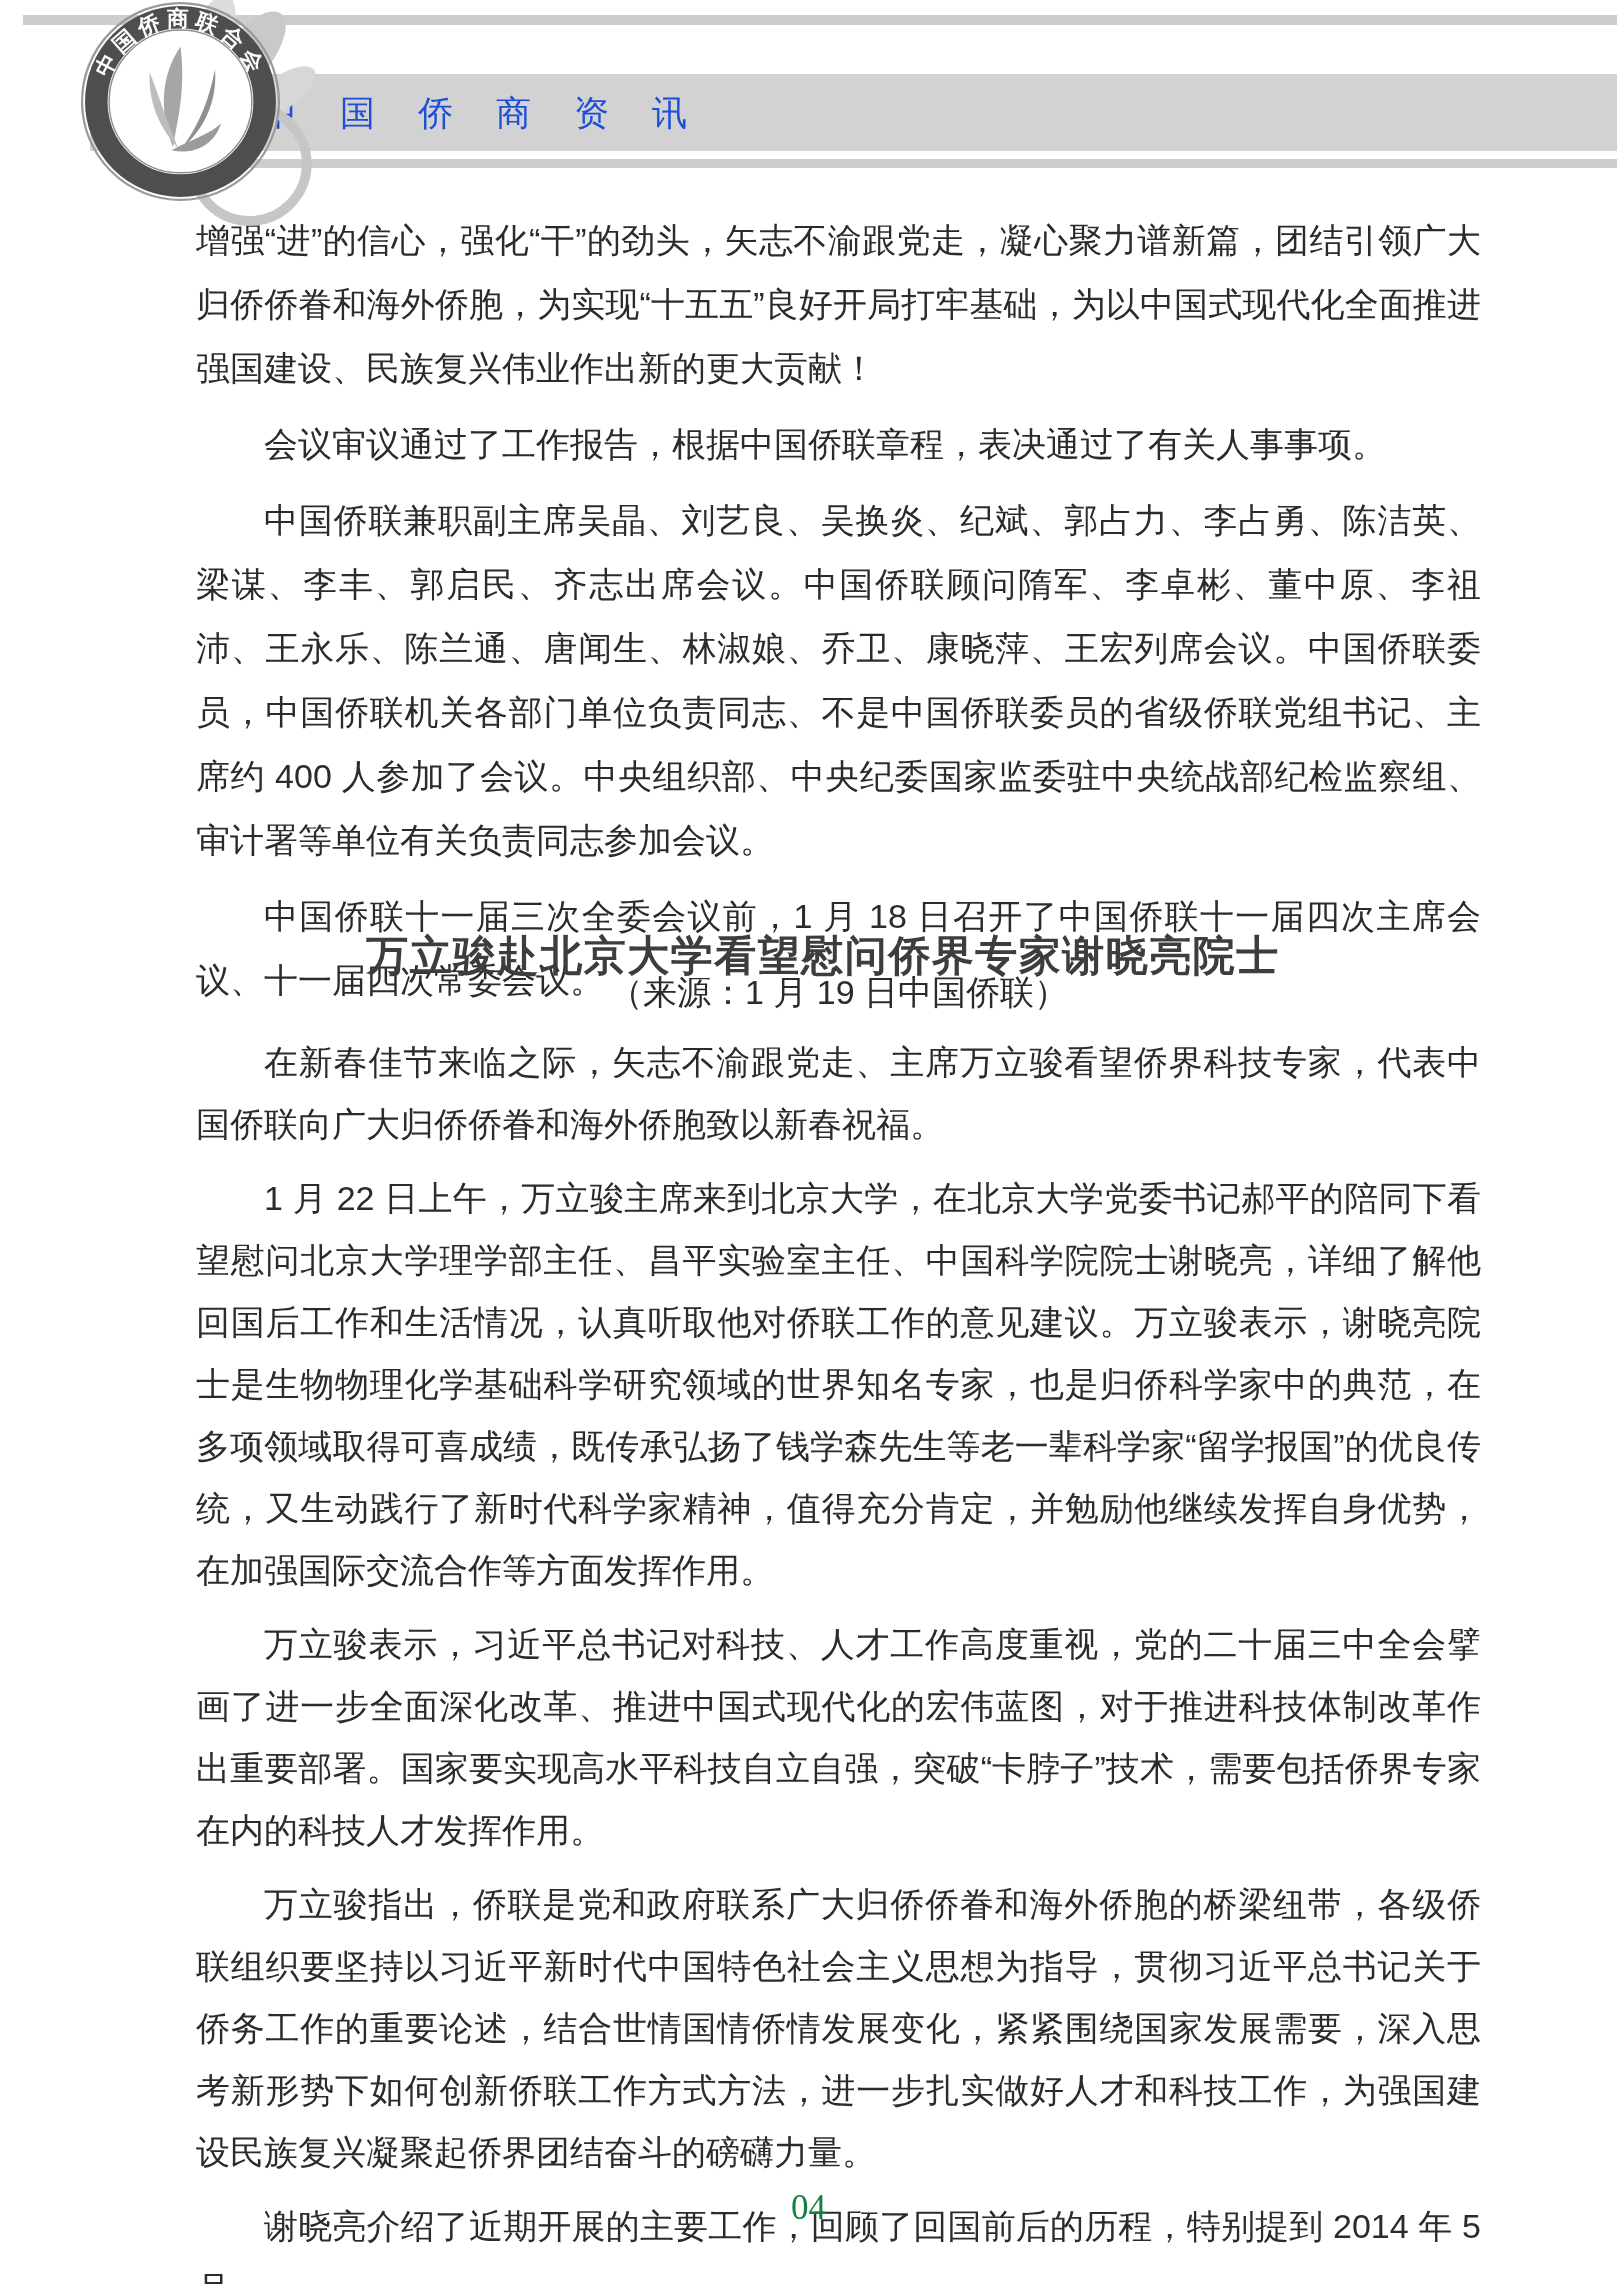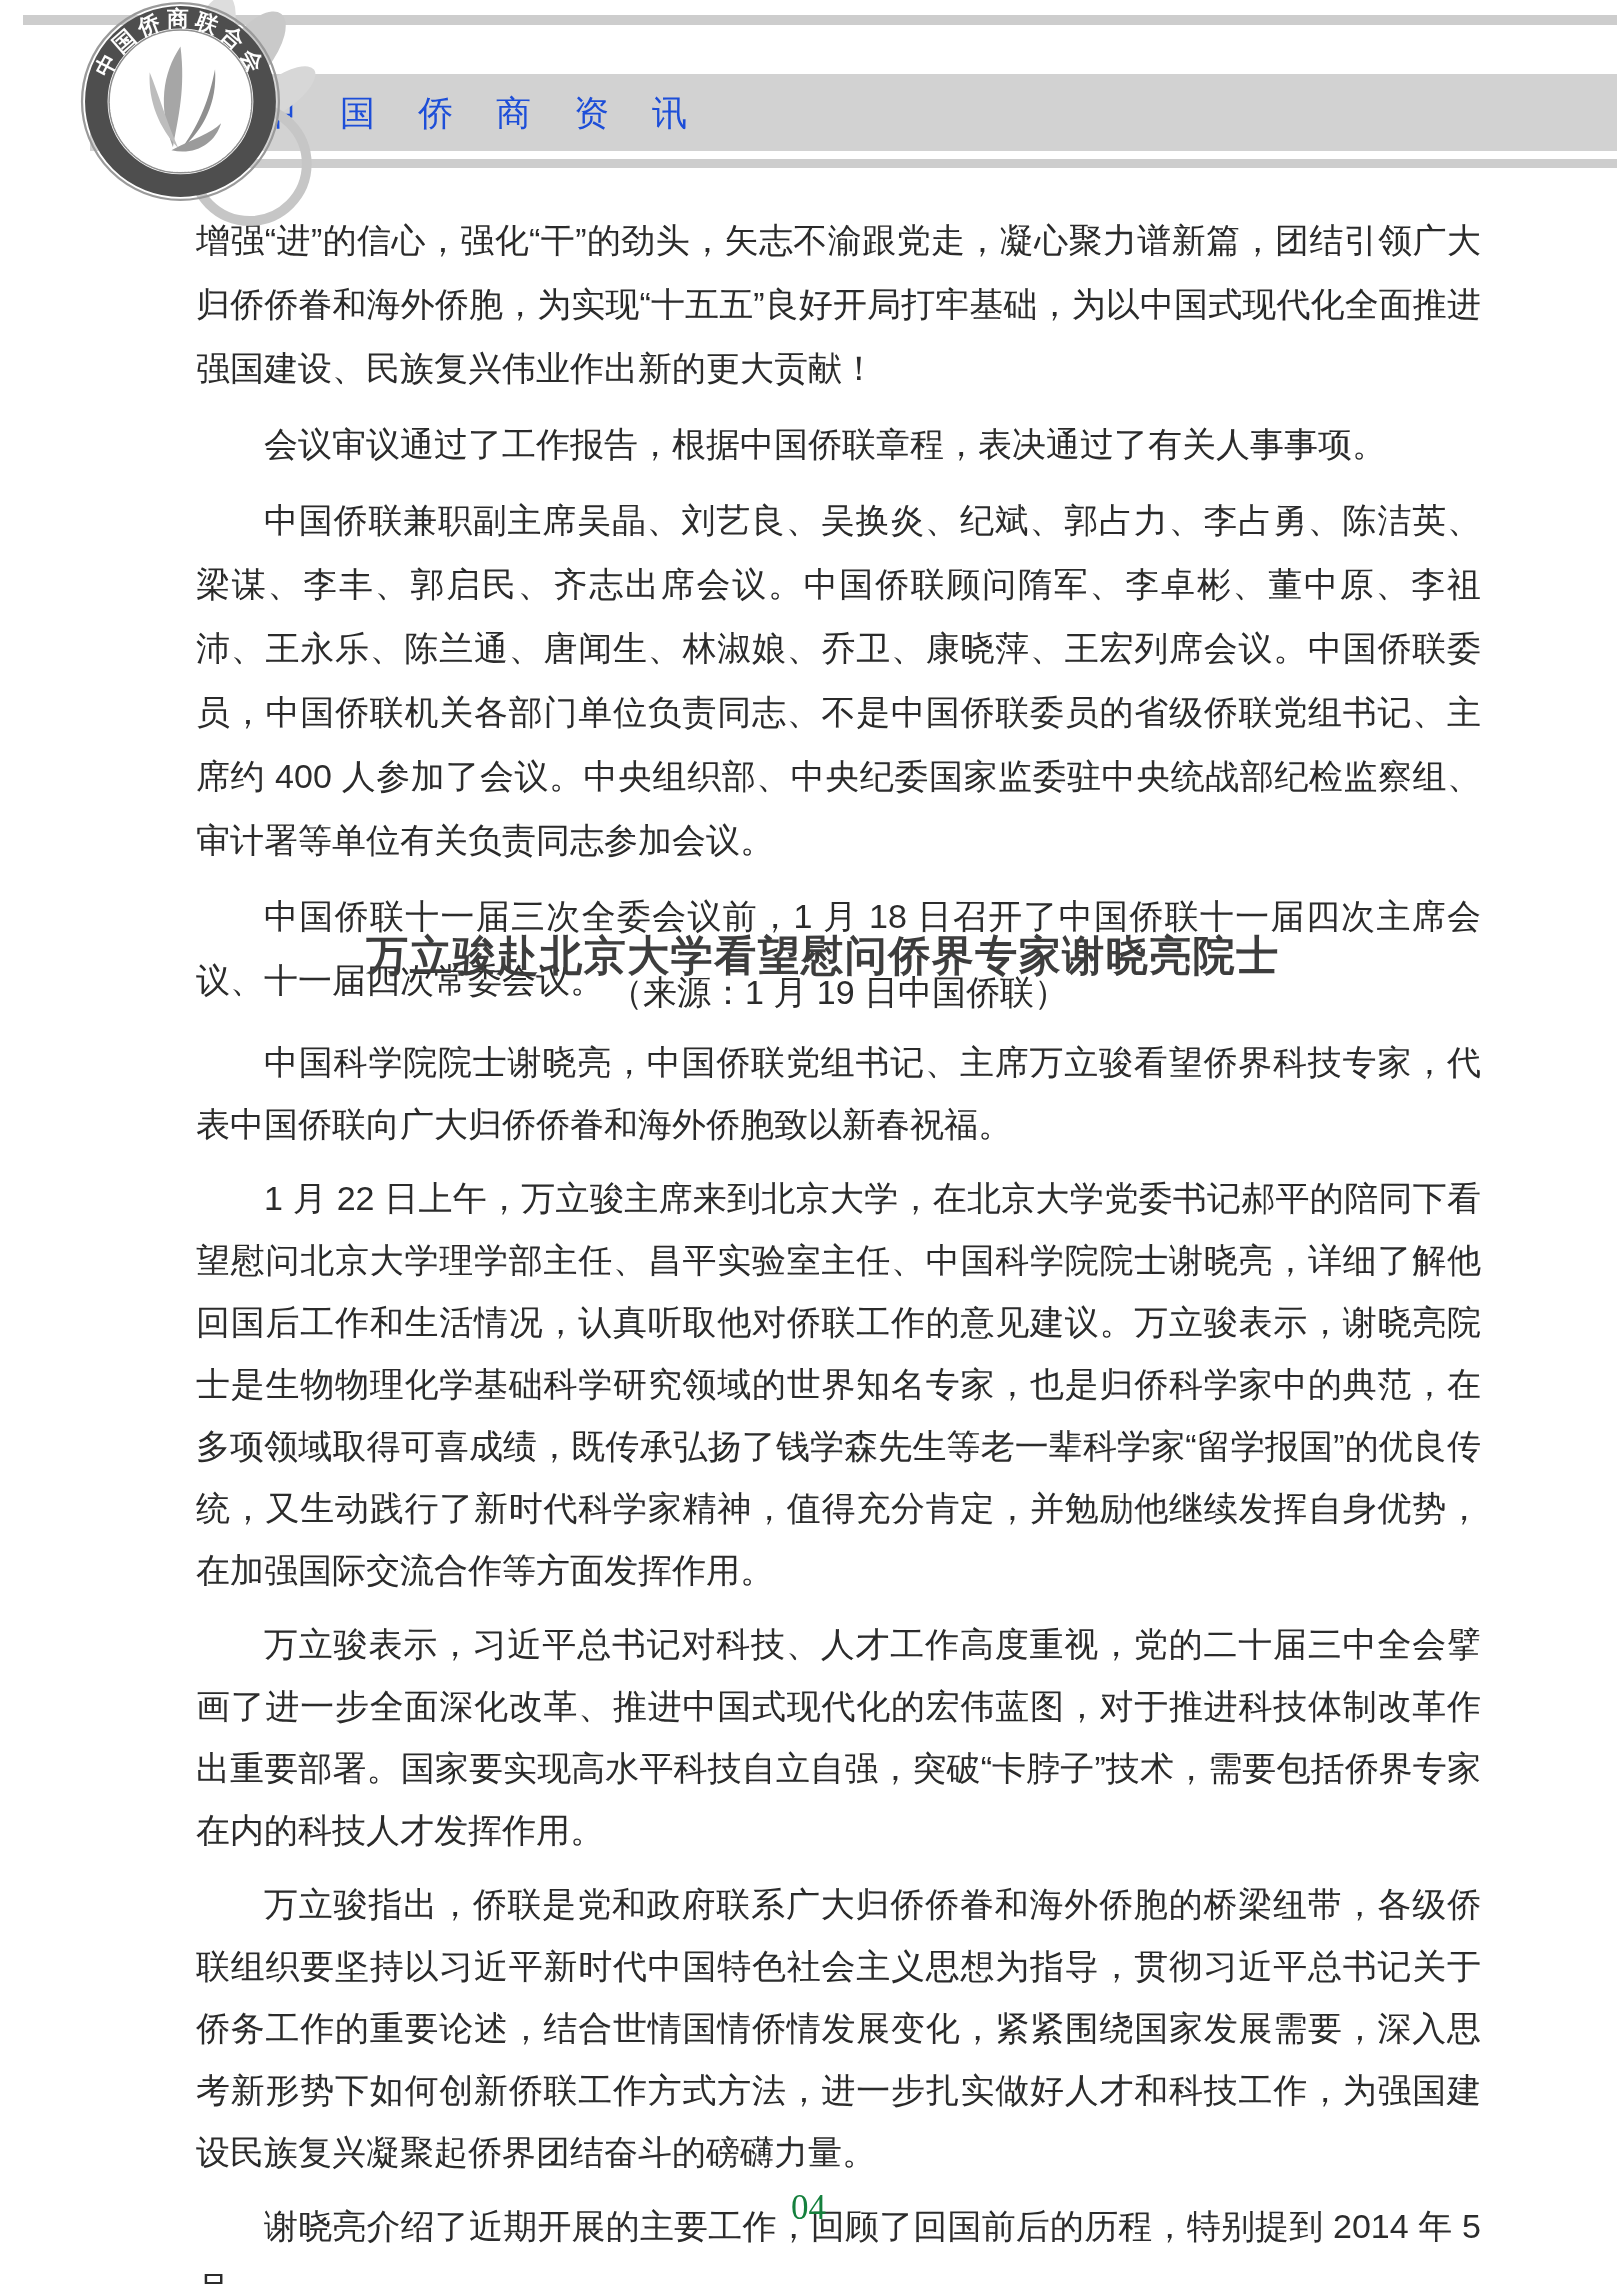--- a/index.html
+++ b/index.html
@@ -129,7 +129,7 @@
   <h2 class="headline">万立骏赴北京大学看望慰问侨界专家谢晓亮院士</h2>
 
   <div class="article article2">
-    <p class="para">中国科学院院士谢晓亮，中国侨联党组书记、主席万立骏看望侨界科技专家，代表中国侨联向广大归侨侨眷和海外侨胞致以新春祝福。</p>
+    <p class="para">在新春佳节来临之际，矢志不渝跟党走、主席万立骏看望侨界科技专家，代表中国侨联向广大归侨侨眷和海外侨胞致以新春祝福。</p>
     <p class="para">1 月 22 日上午，万立骏主席来到北京大学，在北京大学党委书记郝平的陪同下看望慰问北京大学理学部主任、昌平实验室主任、中国科学院院士谢晓亮，详细了解他回国后工作和生活情况，认真听取他对侨联工作的意见建议。万立骏表示，谢晓亮院士是生物物理化学基础科学研究领域的世界知名专家，也是归侨科学家中的典范，在多项领域取得可喜成绩，既传承弘扬了钱学森先生等老一辈科学家“留学报国”的优良传统，又生动践行了新时代科学家精神，值得充分肯定，并勉励他继续发挥自身优势，在加强国际交流合作等方面发挥作用。</p>
     <p class="para">万立骏表示，习近平总书记对科技、人才工作高度重视，党的二十届三中全会擘画了进一步全面深化改革、推进中国式现代化的宏伟蓝图，对于推进科技体制改革作出重要部署。国家要实现高水平科技自立自强，突破“卡脖子”技术，需要包括侨界专家在内的科技人才发挥作用。</p>
     <p class="para">万立骏指出，侨联是党和政府联系广大归侨侨眷和海外侨胞的桥梁纽带，各级侨联组织要坚持以习近平新时代中国特色社会主义思想为指导，贯彻习近平总书记关于侨务工作的重要论述，结合世情国情侨情发展变化，紧紧围绕国家发展需要，深入思考新形势下如何创新侨联工作方式方法，进一步扎实做好人才和科技工作，为强国建设民族复兴凝聚起侨界团结奋斗的磅礴力量。</p>

